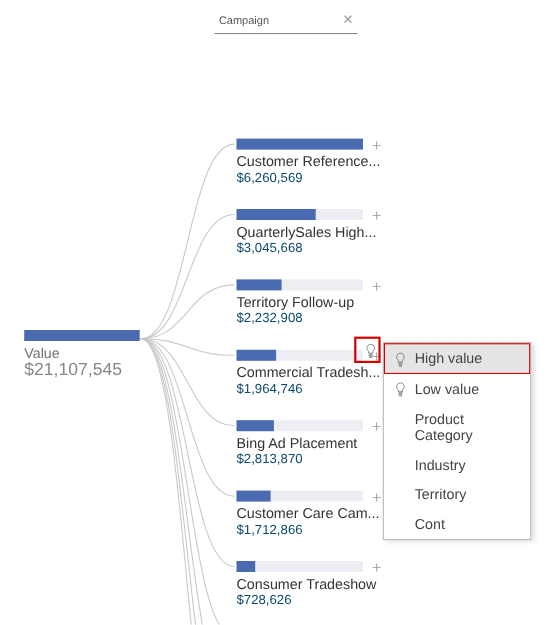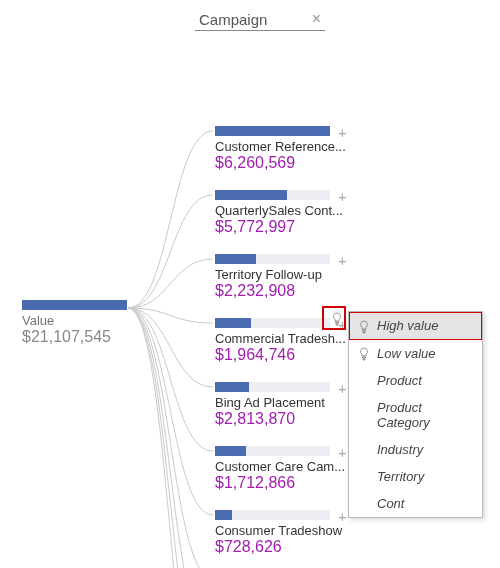--- a/index.html
+++ b/index.html
@@ -26,7 +26,7 @@
     align-items: center;
     color: #555;
   }
-  .header .title { font-size: 15px; }
+  .header .title { font-size: 10px; }
   .header .x { font-size: 16px; color: #999; cursor: pointer; }
   .root {
     position: absolute;

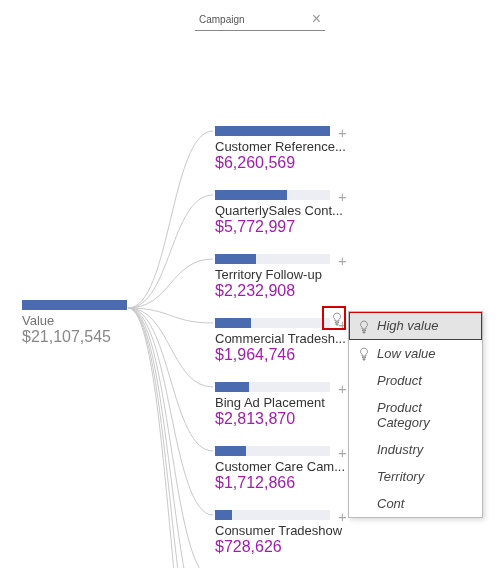--- a/index.html
+++ b/index.html
@@ -72,7 +72,7 @@
     white-space: nowrap; overflow: hidden; text-overflow: ellipsis;
     max-width: 140px;
   }
-  .nval { font-size: 16px; color: #a21caf; }
+  .nval { font-size: 12px; color: #0c4a6e; }
   svg.lines {
     position: absolute;
     left: 0; top: 0;

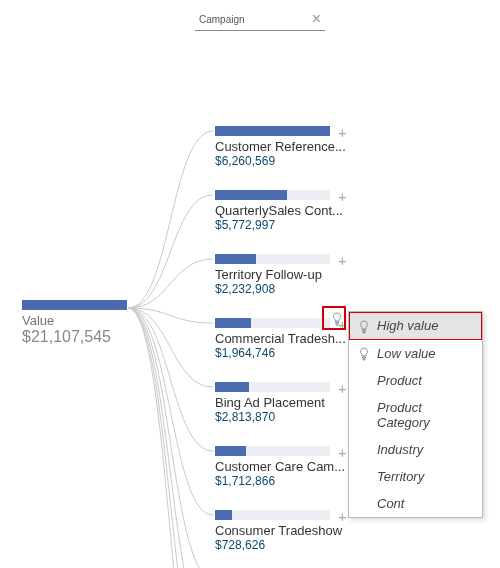--- a/index.html
+++ b/index.html
@@ -177,7 +177,7 @@
         </div>
         <span class="plus">+</span>
       </div>
-      <div class="nlabel">QuarterlySales Cont...</div>
+      <div class="nlabel">QuarterlySales High...</div>
       <div class="nval">$5,772,997</div>
     </div>
     <div class="node" style="top: 254px;">

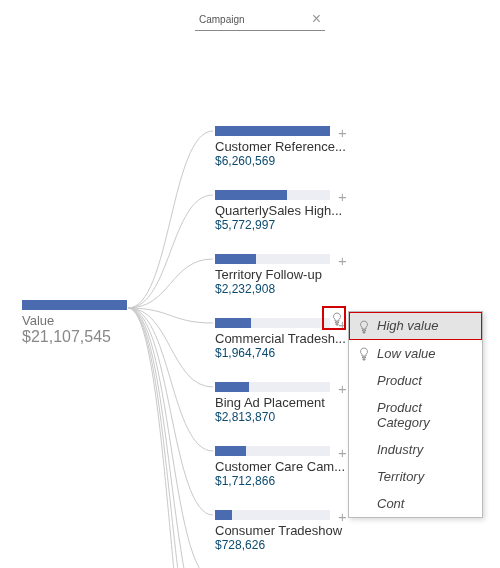--- a/index.html
+++ b/index.html
@@ -178,7 +178,7 @@
         <span class="plus">+</span>
       </div>
       <div class="nlabel">QuarterlySales High...</div>
-      <div class="nval">$5,772,997</div>
+      <div class="nval">$3,045,668</div>
     </div>
     <div class="node" style="top: 254px;">
       <div class="bar-row">

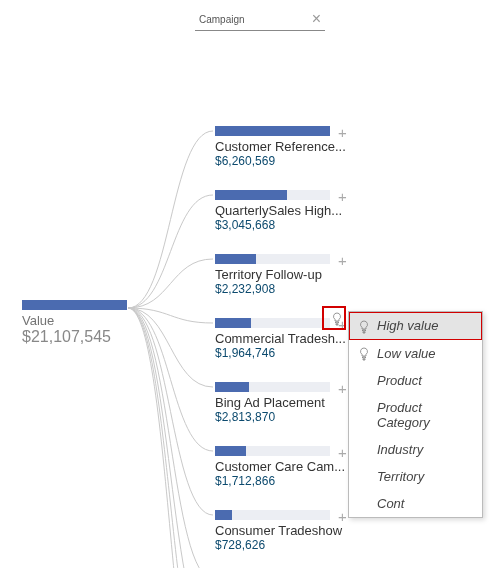--- a/index.html
+++ b/index.html
@@ -107,7 +107,6 @@
     align-items: center;
     padding: 6px 8px;
     cursor: pointer;
-    font-style: italic;
   }
   .menu .item.sel {
     background: #e4e4e4;

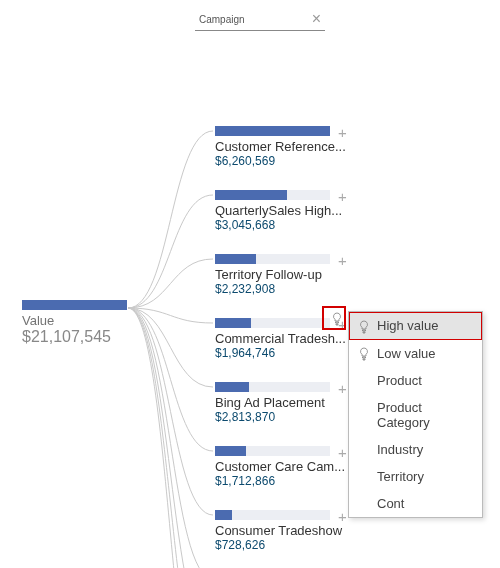--- a/index.html
+++ b/index.html
@@ -252,9 +252,6 @@
       <span>Low value</span>
     </div>
     <div class="item indent">
-      <span>Product</span>
-    </div>
-    <div class="item indent">
       <span>Product Category</span>
     </div>
     <div class="item indent">

